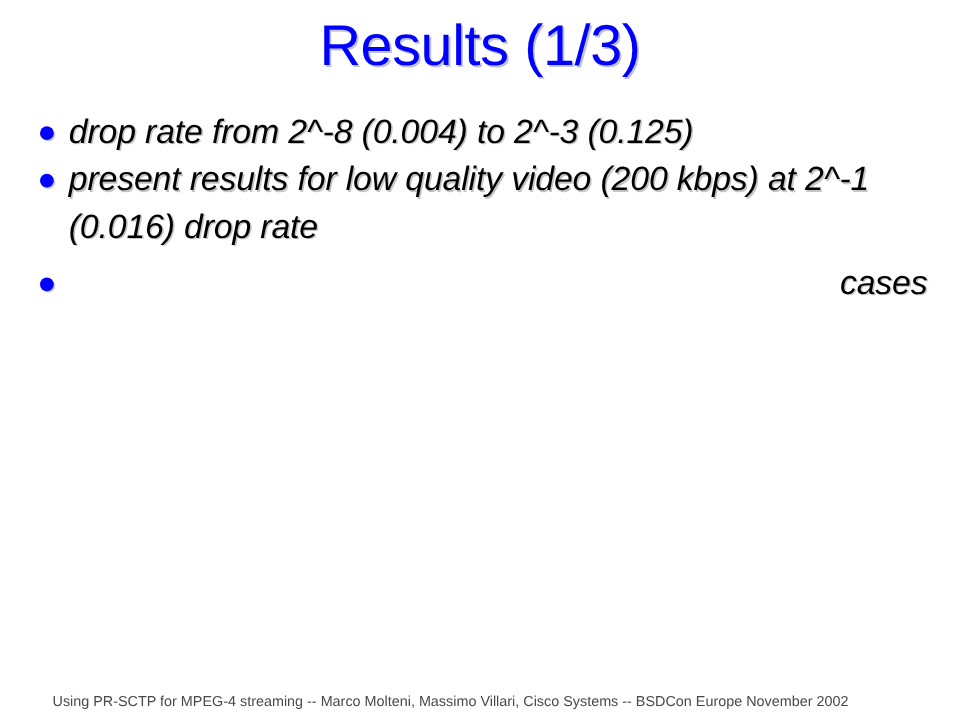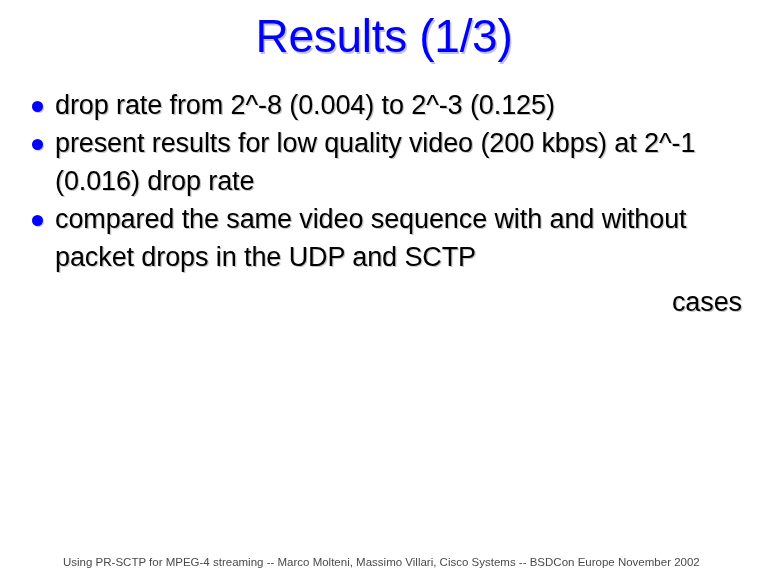--- a/index.html
+++ b/index.html
@@ -44,6 +44,7 @@
     top: 86px;
     left: 26px;
     width: 716px;
+    font-style: italic;
   }
 
   .bullet-item {

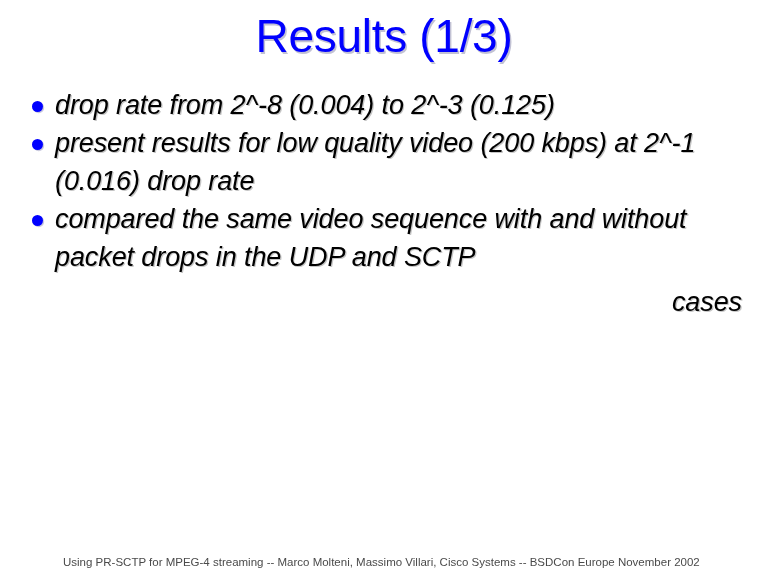--- a/index.html
+++ b/index.html
@@ -120,7 +120,6 @@
 
     <div class="bullet-item loose">
       <span class="bullet-marker"></span>
-      <span class="bullet-text">compared the same video sequence with and without packet drops in the UDP and SCTP</span>
       <span class="tail-line">cases</span>
     </div>
 

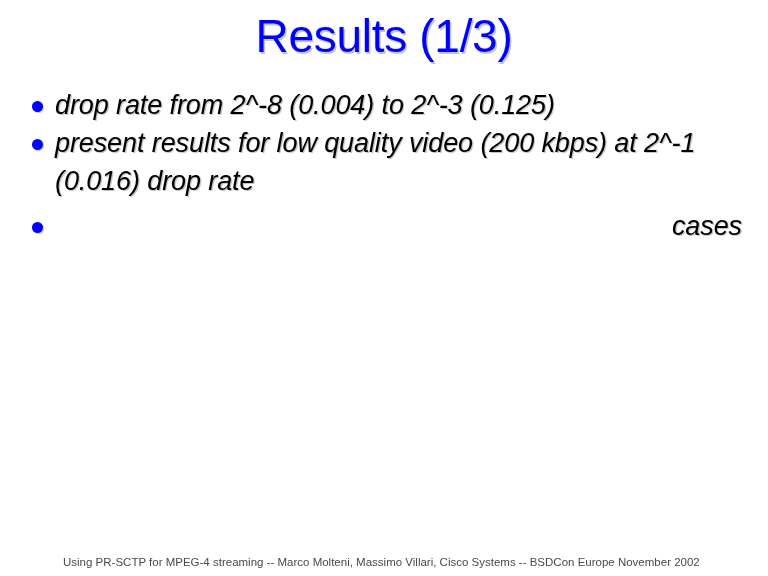--- a/index.html
+++ b/index.html
@@ -87,7 +87,7 @@
   
   #slide-footer {
     position: absolute;
-    left: 63px;
+    left: 42px;
     top: 554px;
     width: 700px;
     color: #4a4a4a;

